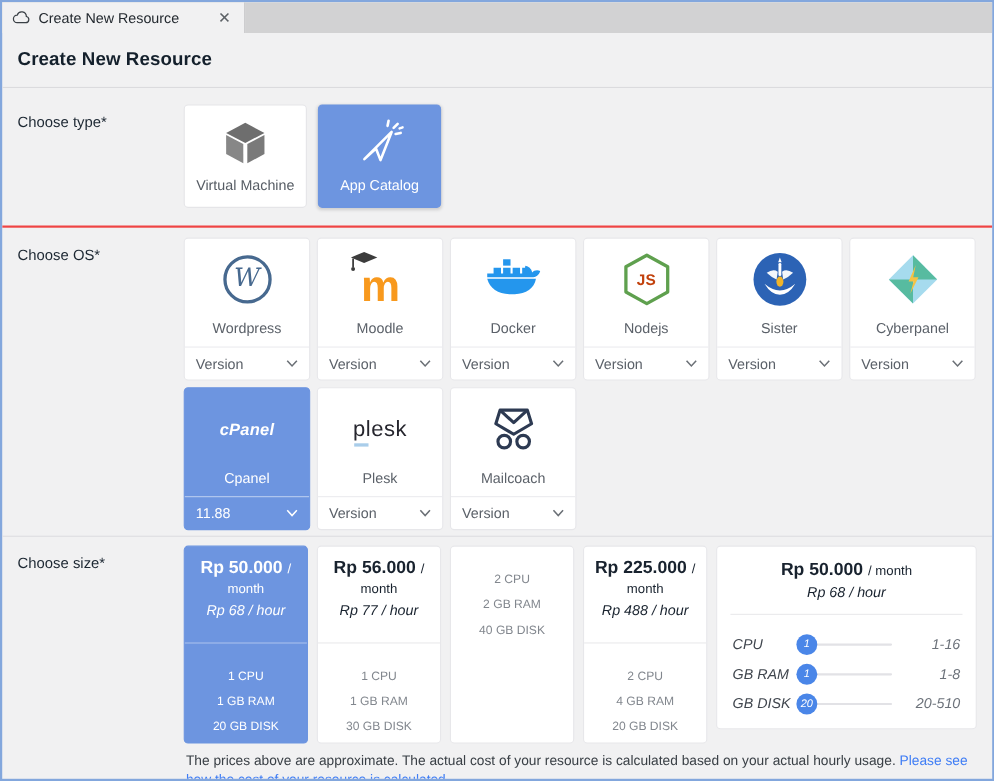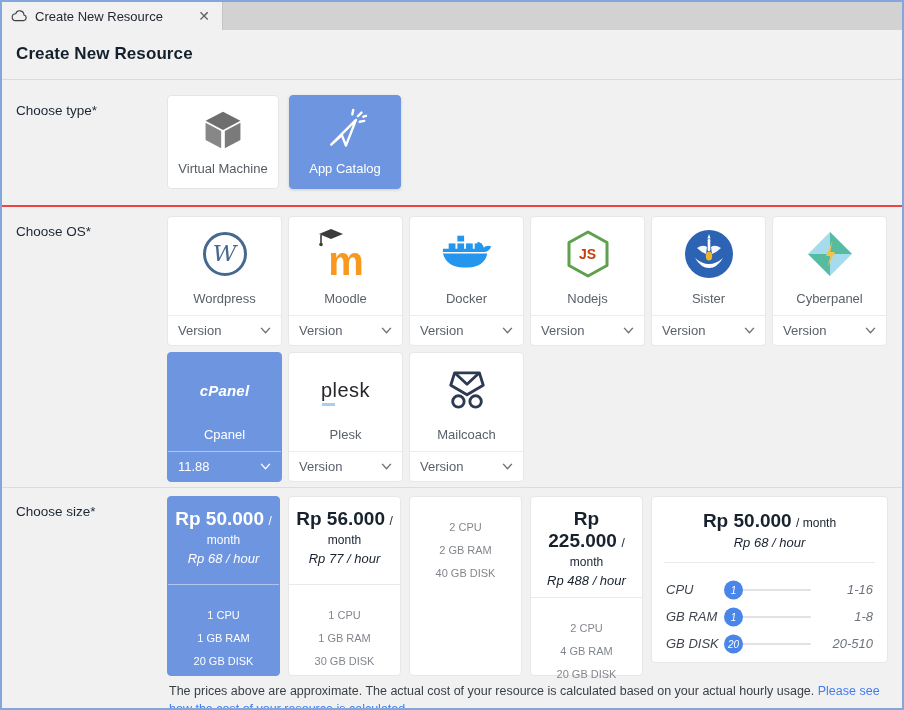--- a/index.html
+++ b/index.html
@@ -60,7 +60,7 @@
   .size-row { display:flex; gap:8px; }
   .size-card { width:113px; height:180px; background:#fff; border:1px solid #e7e7ea; border-radius:4px; cursor:pointer; }
   .price-box { padding:11px 7px 9px; text-align:center; border-bottom:1px solid #e9e9ec; min-height:88px; color:#18222e; }
-  .price-big { font-size:19px; font-weight:700; }
+  .price-big { font-size:16px; font-weight:700; }
   .price-per { font-size:12px; }
   .price-hour { font-size:13px; margin-top:3px;font-style:italic; }
   .specs { padding:13px 2px; text-align:center; }

